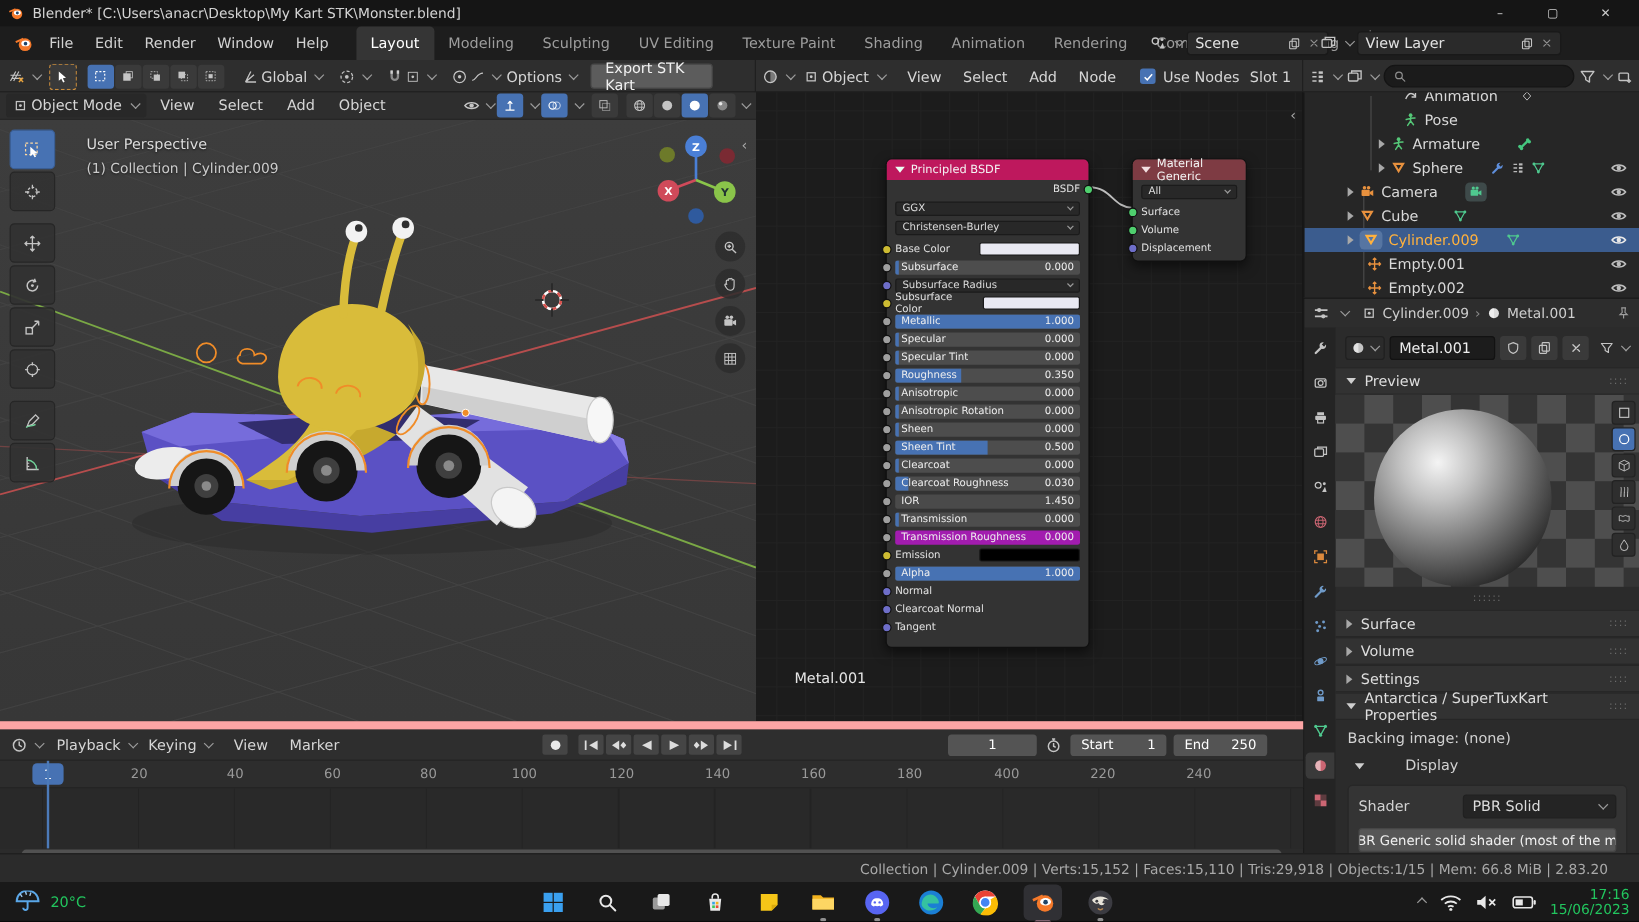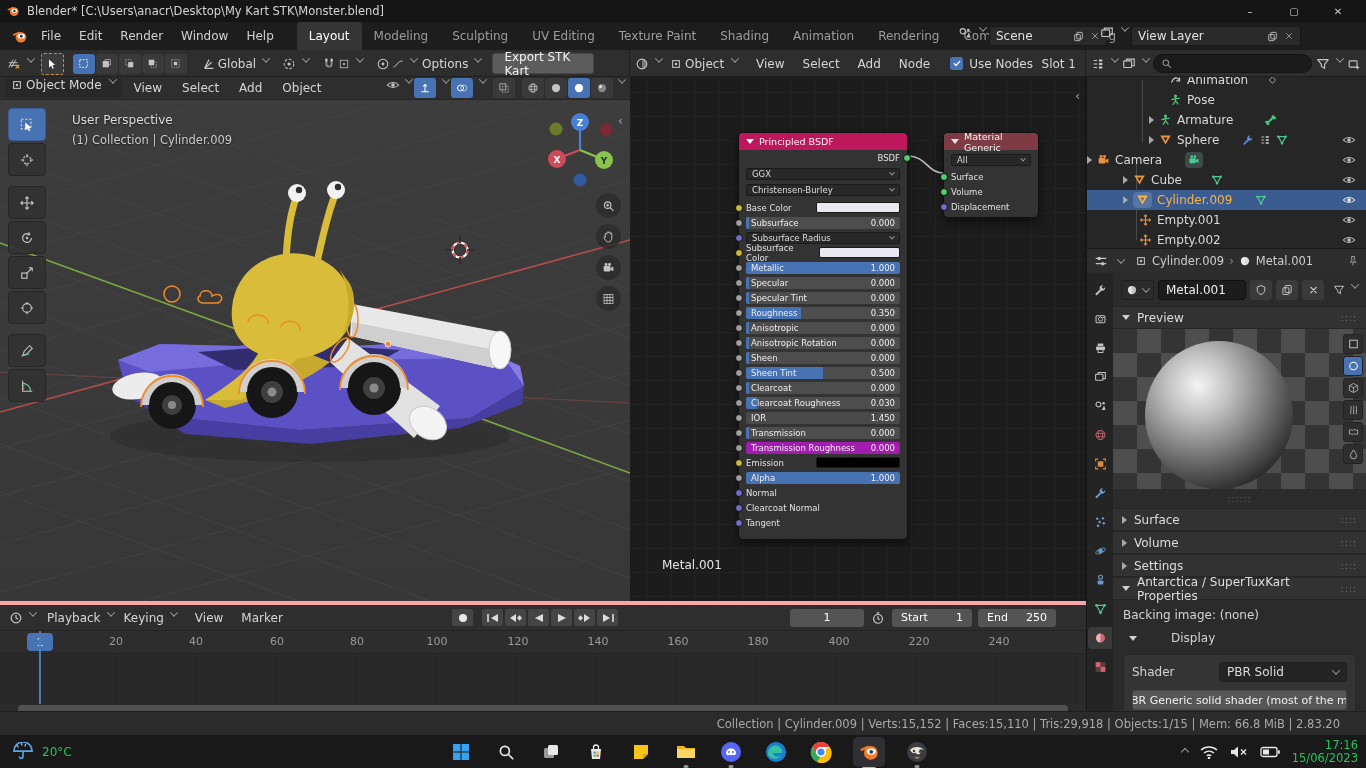--- a/index.html
+++ b/index.html
@@ -7,7 +7,7 @@
   body{font-family:"DejaVu Sans","Liberation Sans",sans-serif;-webkit-font-smoothing:antialiased}
   .app{position:relative;width:1366px;height:768px;background:#1d1d1d;color:#d6d6d6;font-size:12px;overflow:hidden}
   .abs{position:absolute}
-  .flex{display:flex;}
+  .flex{display:flex;align-items:center}
   .ic{width:14px;height:14px;color:#c4c4c4;flex:0 0 auto}
   .chev{width:6px;height:6px;border-right:1.4px solid #9b9b9b;border-bottom:1.4px solid #9b9b9b;transform:rotate(45deg) translate(-1px,-1px);margin-left:5px;flex:0 0 auto}
   .tri-r{width:0;height:0;border-left:5px solid #a8a8a8;border-top:4px solid transparent;border-bottom:4px solid transparent;flex:0 0 auto}

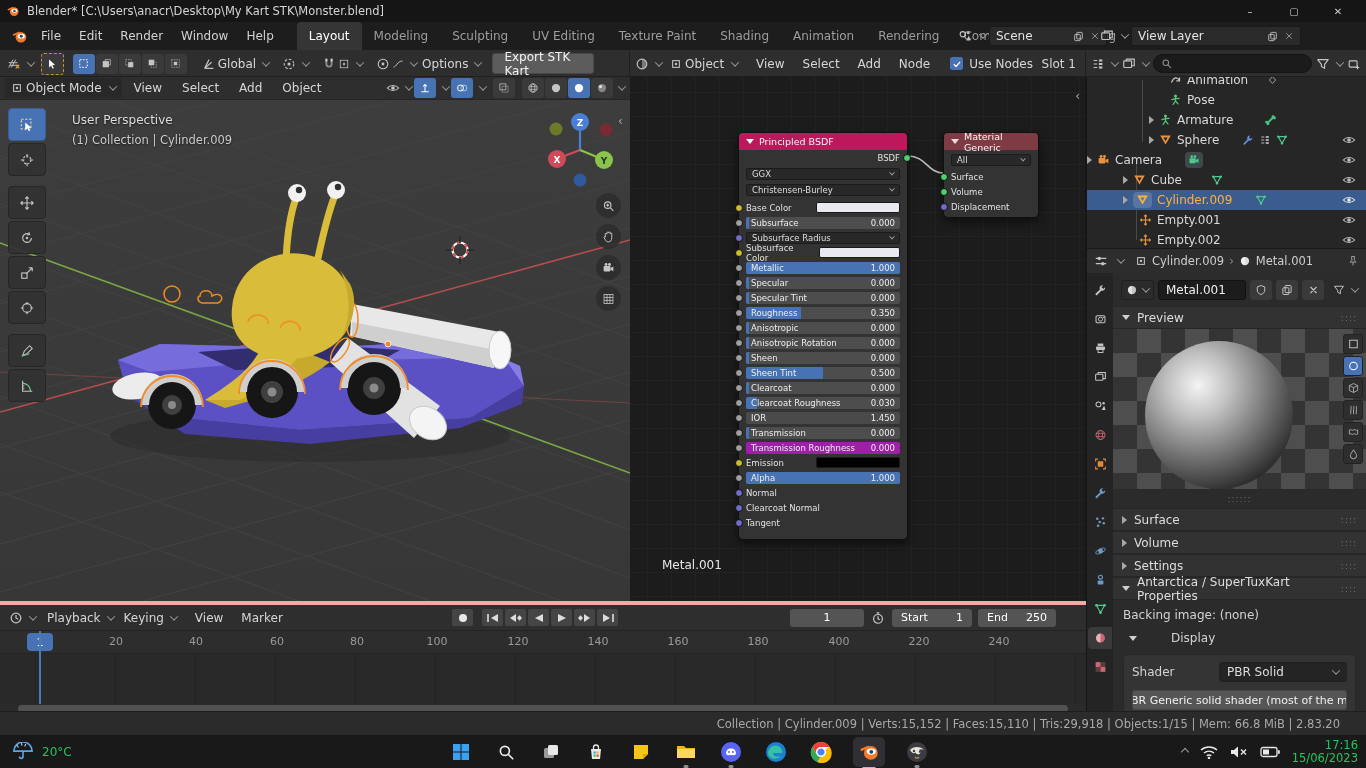--- a/index.html
+++ b/index.html
@@ -1029,7 +1029,7 @@
               <use href="#i-eye"></use>
             </svg></span>
       </div>
-      <div class="ol-row" style="">
+      <div class="ol-row" style="padding-left:36px">
         <i class="tri-r"></i>
         <svg class="ic" style="width:13px;color:#e8913e" viewBox="0 0 16 16">
             <use href="#i-cam"></use>

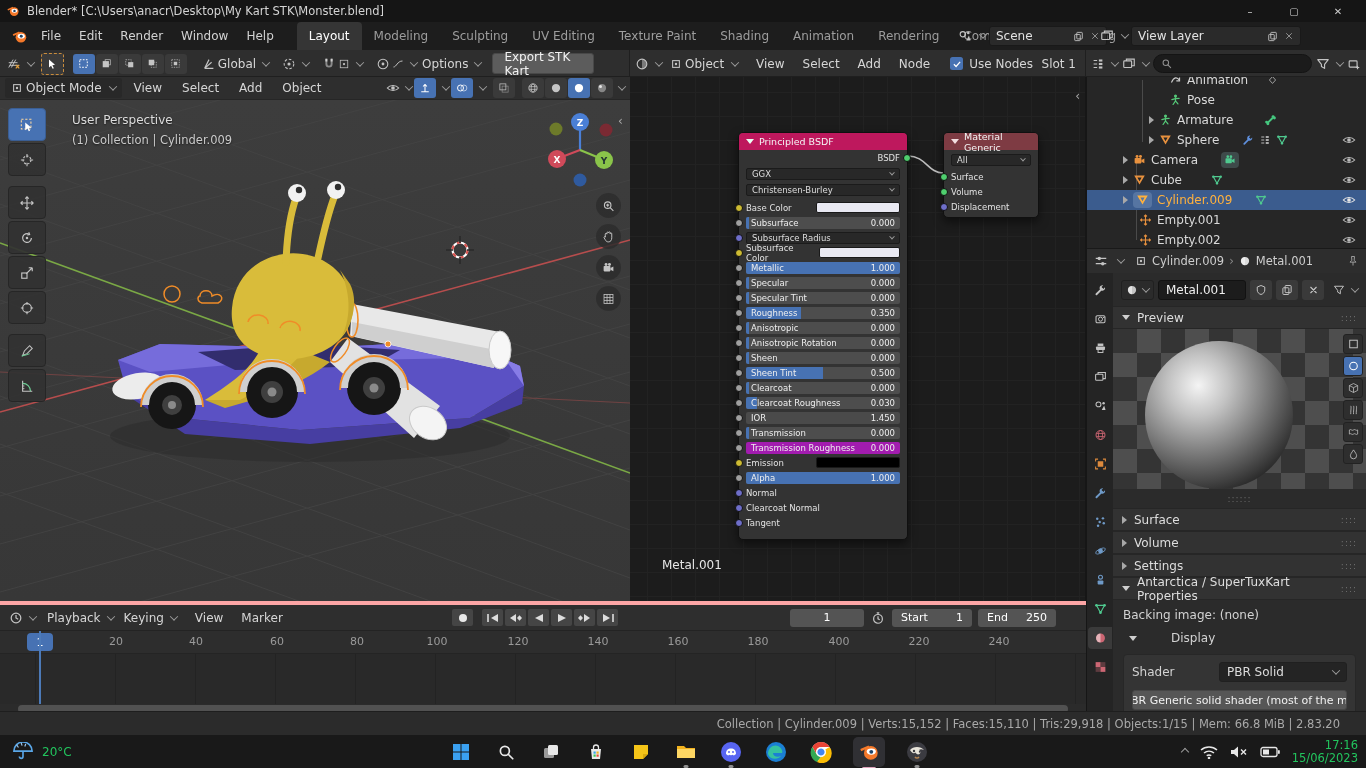--- a/index.html
+++ b/index.html
@@ -97,7 +97,7 @@
   .shader-row{display:flex;align-items:center;justify-content:space-between}
   .wide-btn{margin-top:8px;height:20px;background:#565656;border:1px solid #464646;border-radius:3px;display:flex;align-items:center;justify-content:center;color:#f0f0f0;font-size:11px;overflow:hidden;white-space:nowrap}
   
-  .timeline{left:0;top:601px;width:1086px;height:110px;background:#2b2b2b;border-top:4px solid #fca5a5}
+  .timeline{left:0;top:601px;width:1086px;height:110px;background:#2b2b2b;border-top:7px solid #fca5a5}
   .tl-header{position:relative;height:26px;background:#2e2e2e;border-bottom:1px solid #232323;display:flex;align-items:center;gap:2px;padding:0 6px}
   .t-btn{width:21px;height:17px;background:#454545;border-radius:2px;display:flex;align-items:center;justify-content:center;margin-right:1px}
   .tl-field{height:18px;background:#545454;border-radius:3px;color:#fff;display:flex;align-items:center;font-size:11px}

